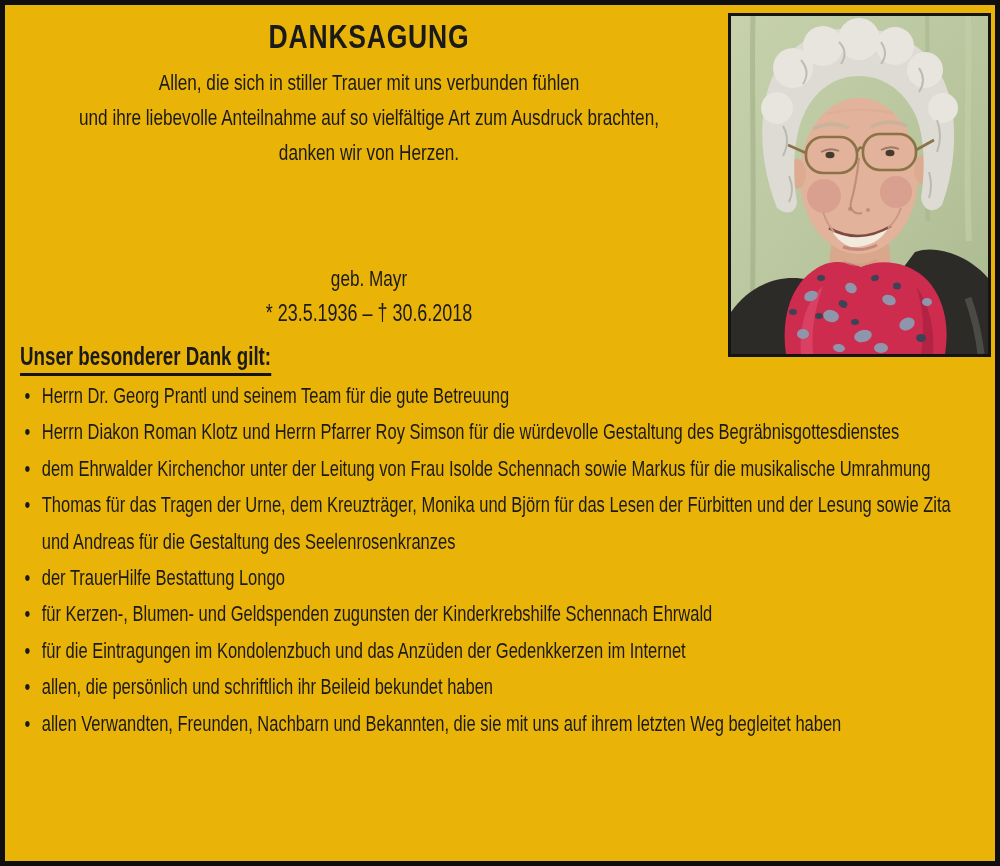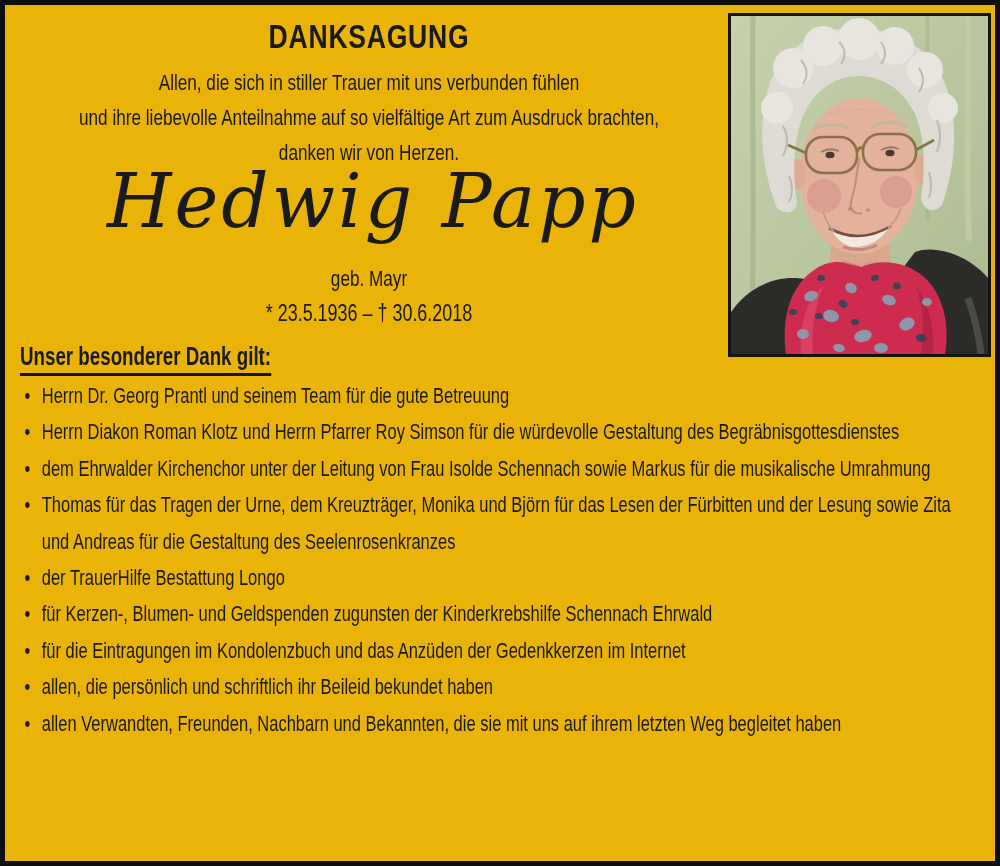--- a/index.html
+++ b/index.html
@@ -144,7 +144,6 @@
     <div class="intro-line">danken wir von Herzen.</div>
   </div>
 
-  <div class="name">Hedwig Papp</div>
 
   <div class="sub-block">
     <div class="maiden">geb. Mayr</div>

